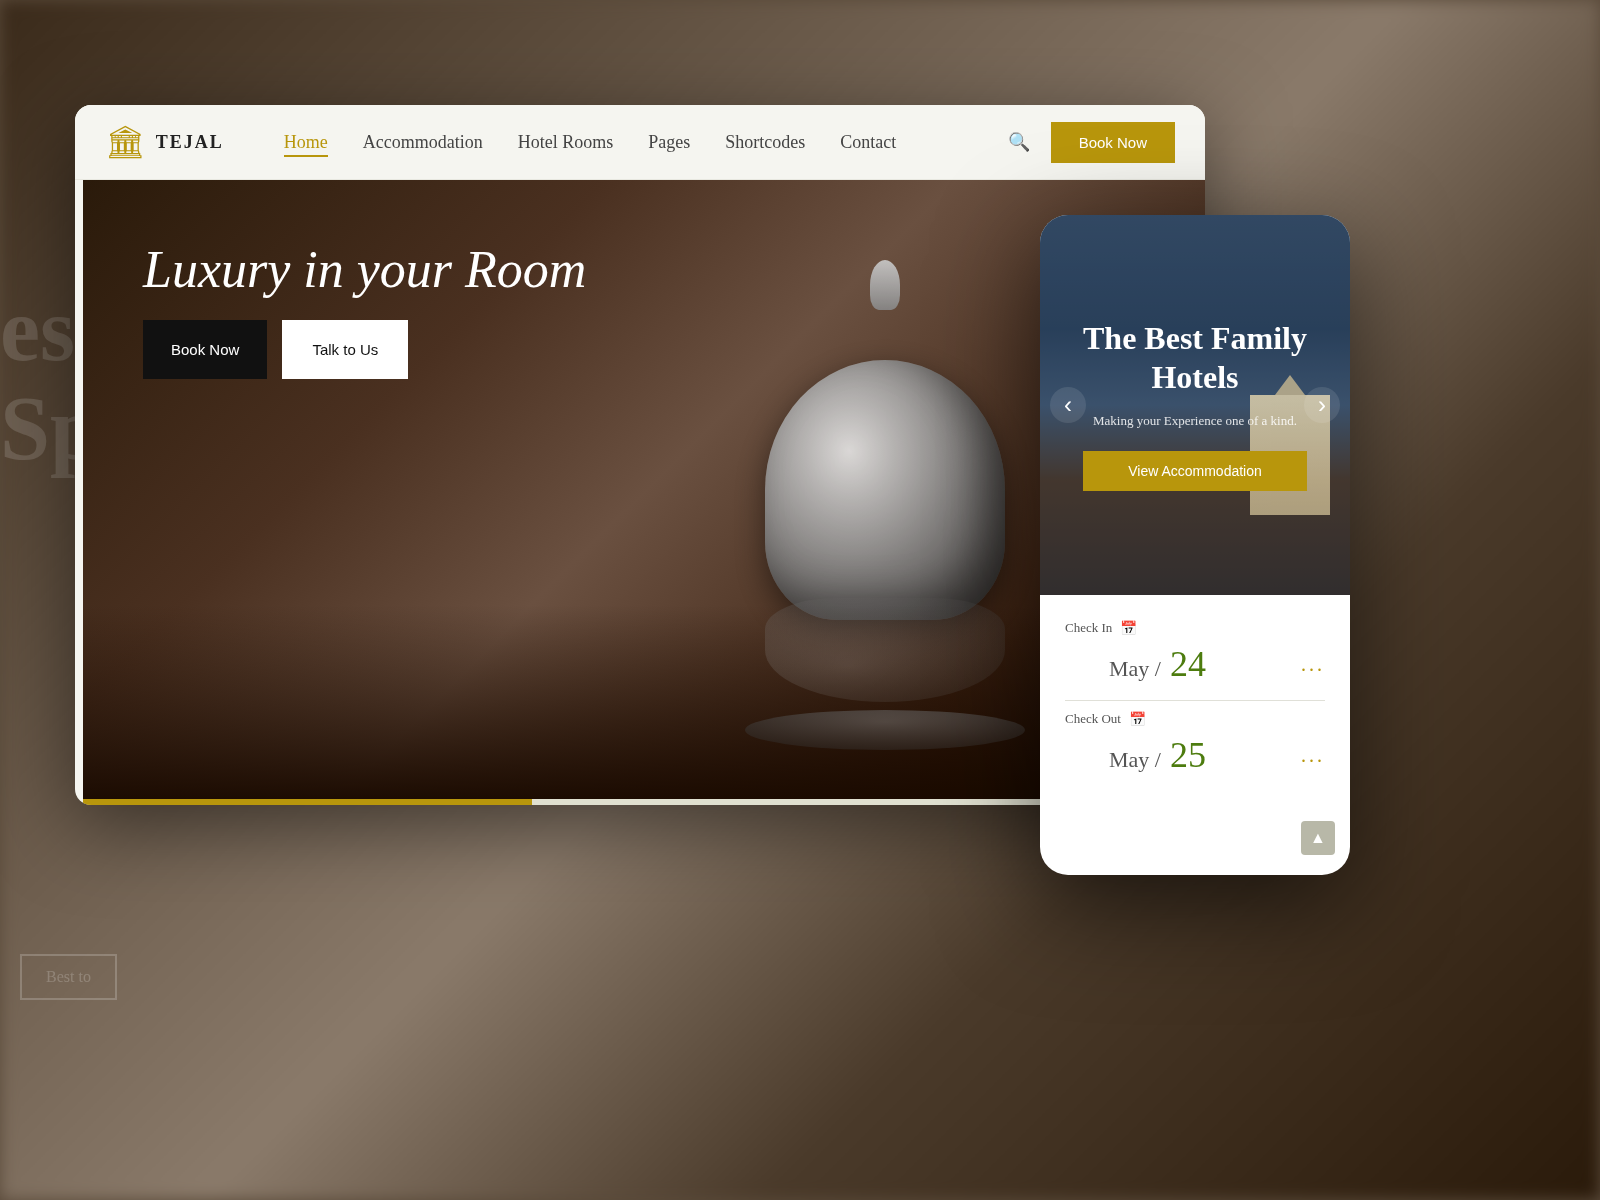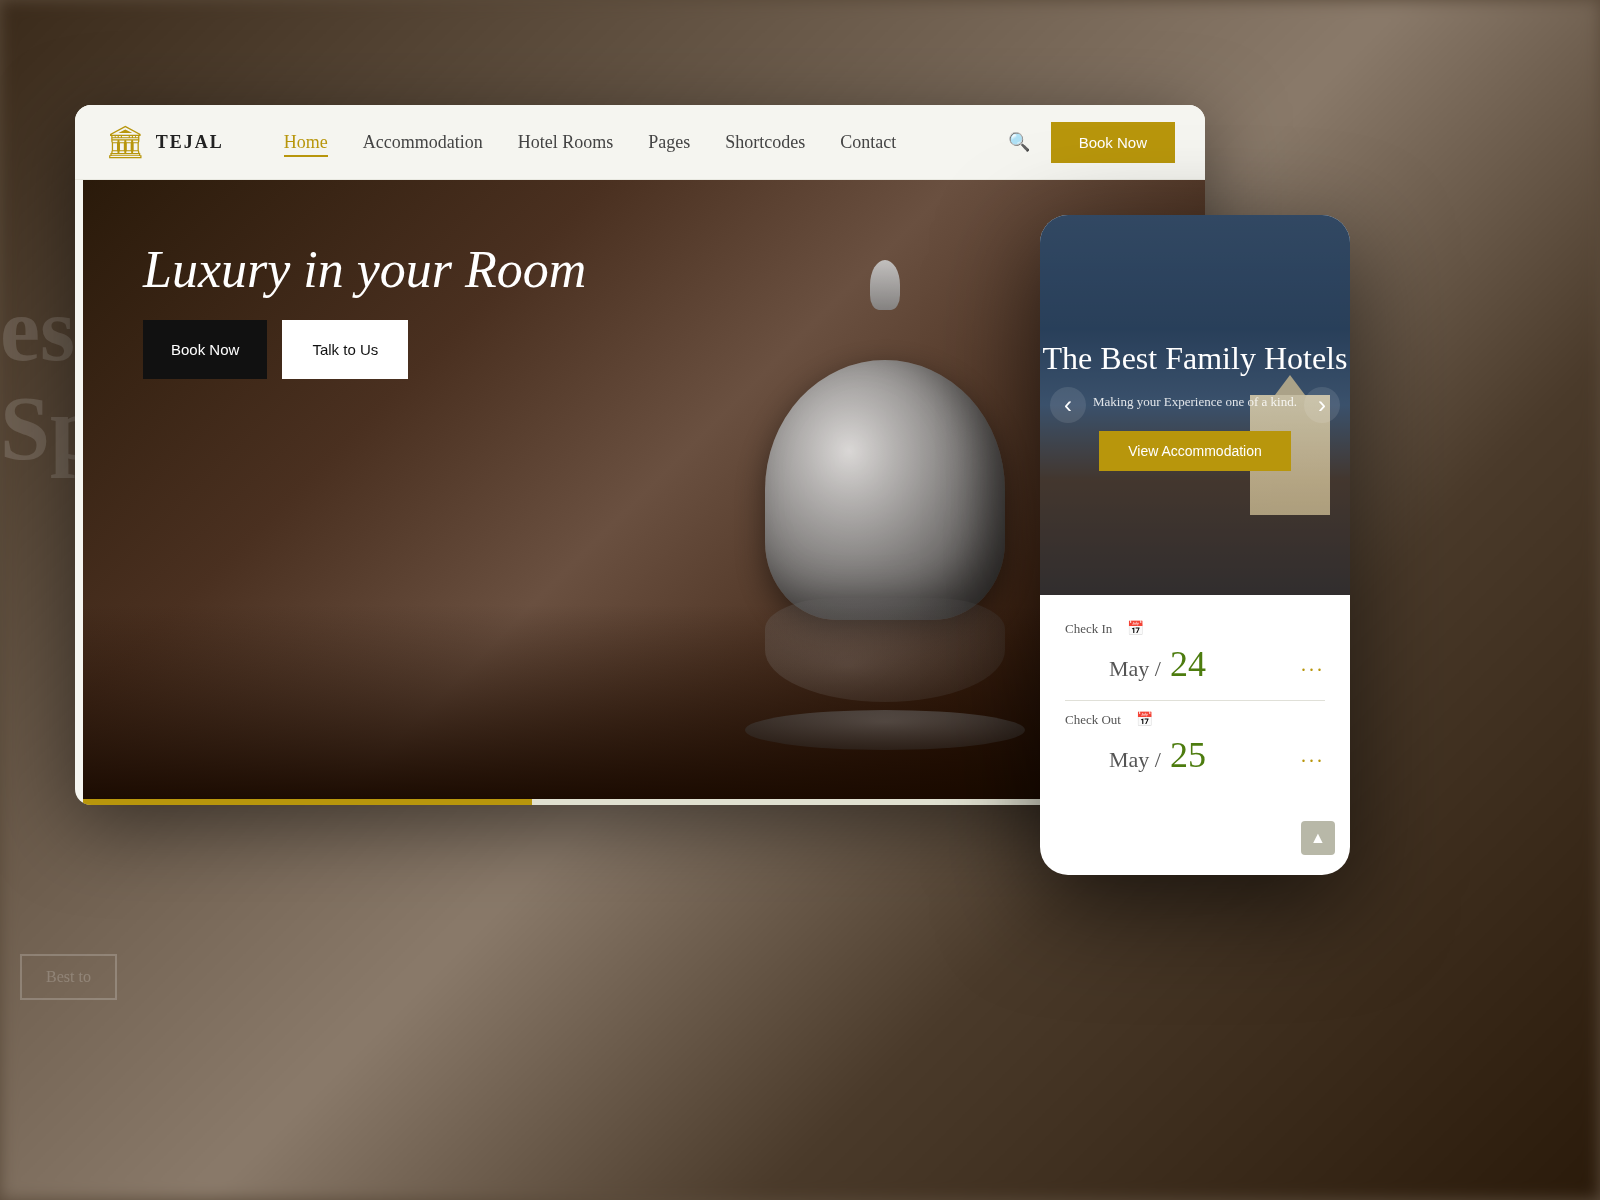--- a/index.html
+++ b/index.html
@@ -328,7 +328,7 @@
     .mobile-hero-title {
       color: white;
       font-size: 32px;
-      font-weight: 400;
+      font-weight: 700;
       text-align: center;
       line-height: 1.2;
       margin-bottom: 15px;

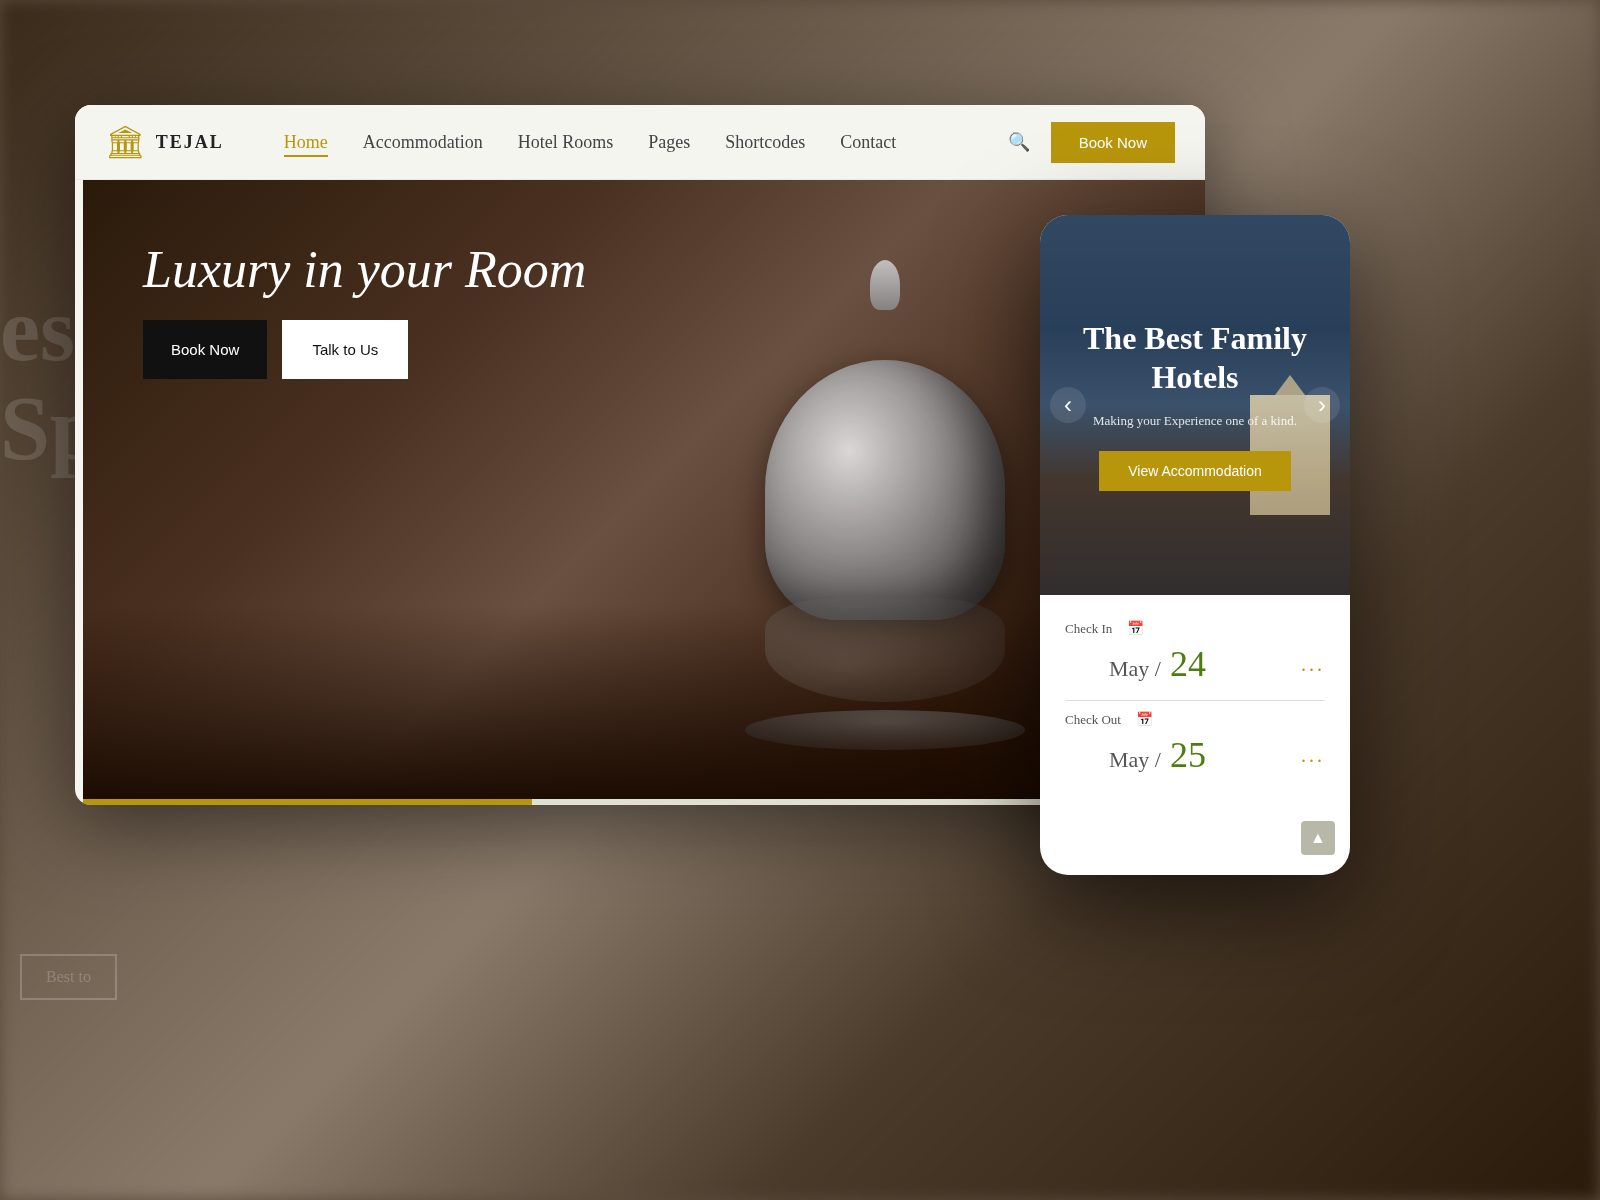--- a/index.html
+++ b/index.html
@@ -349,7 +349,7 @@
       padding: 12px 20px;
       font-size: 14px;
       cursor: pointer;
-      width: 192px;
+      width: 224px;
     }
 
     .mobile-nav-arrows {

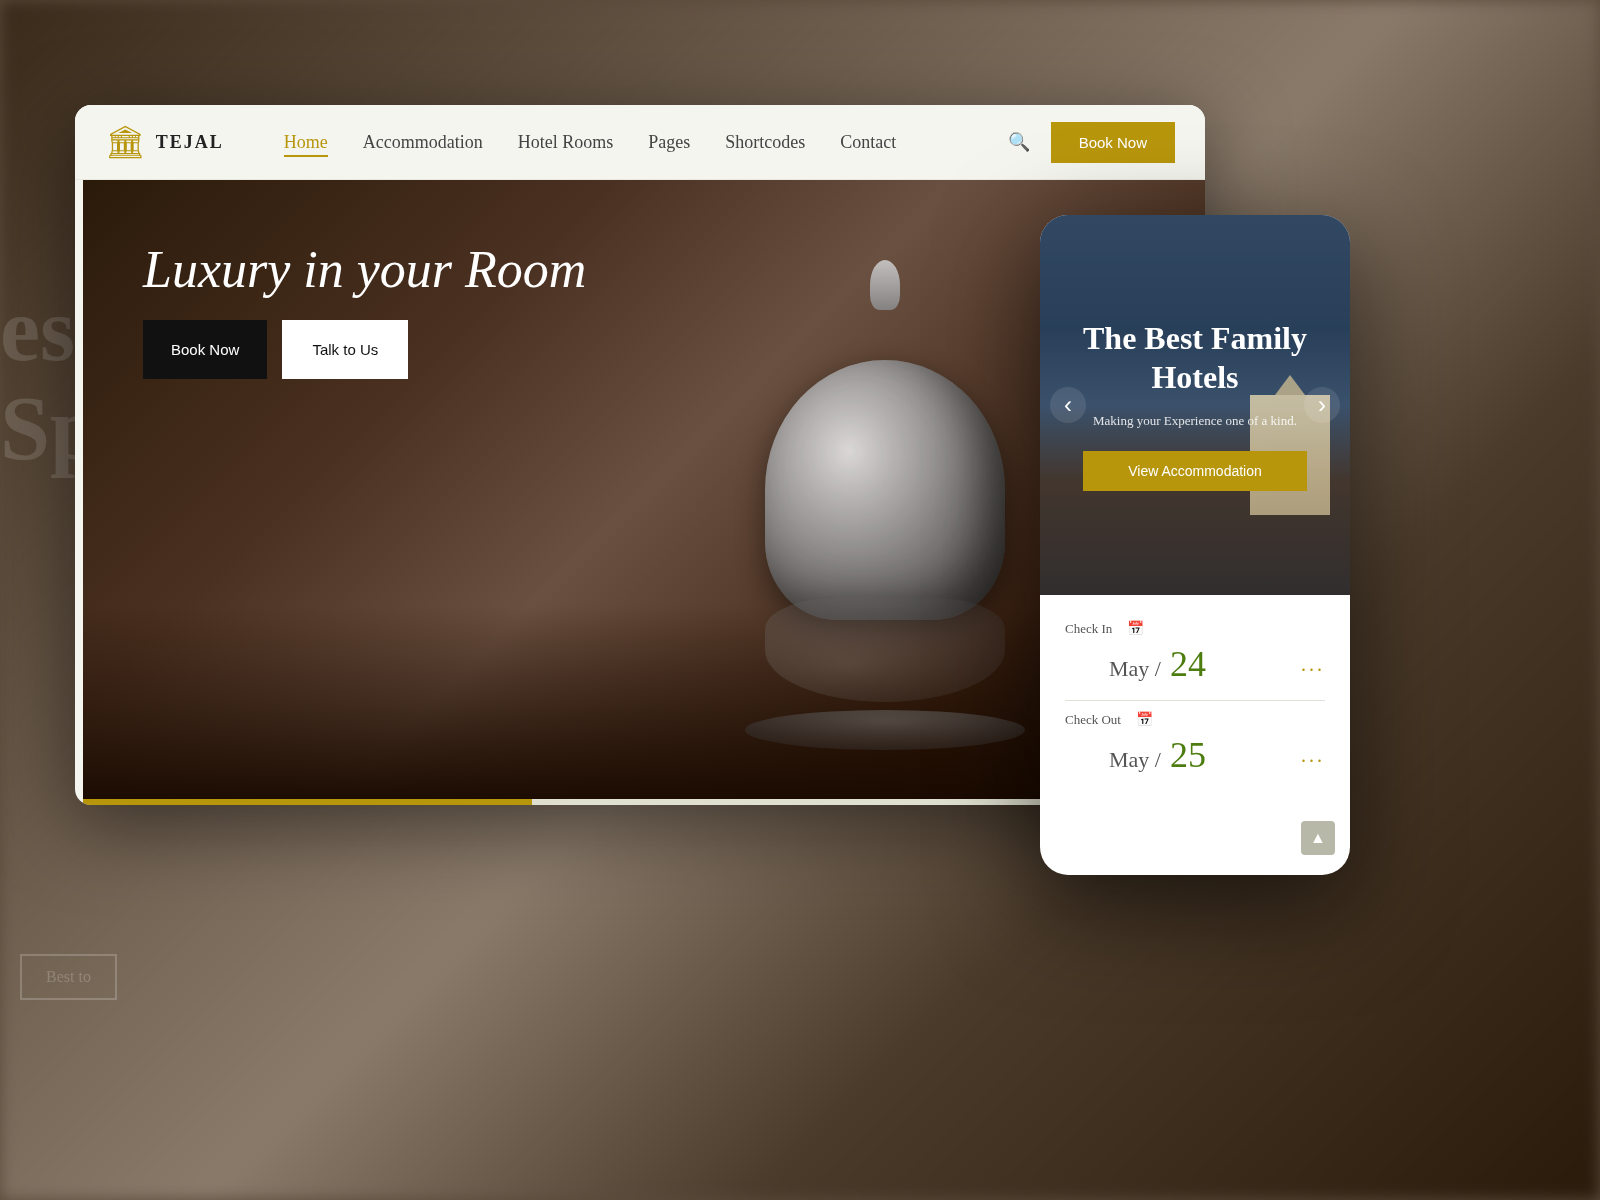--- a/index.html
+++ b/index.html
@@ -393,8 +393,8 @@
       color: #555;
       margin-bottom: 6px;
       display: flex;
-      align-items: center;
-      gap: 15px;
+      align-items: flex-start;
+      gap: 8px;
     }
 
     .calendar-icon {

